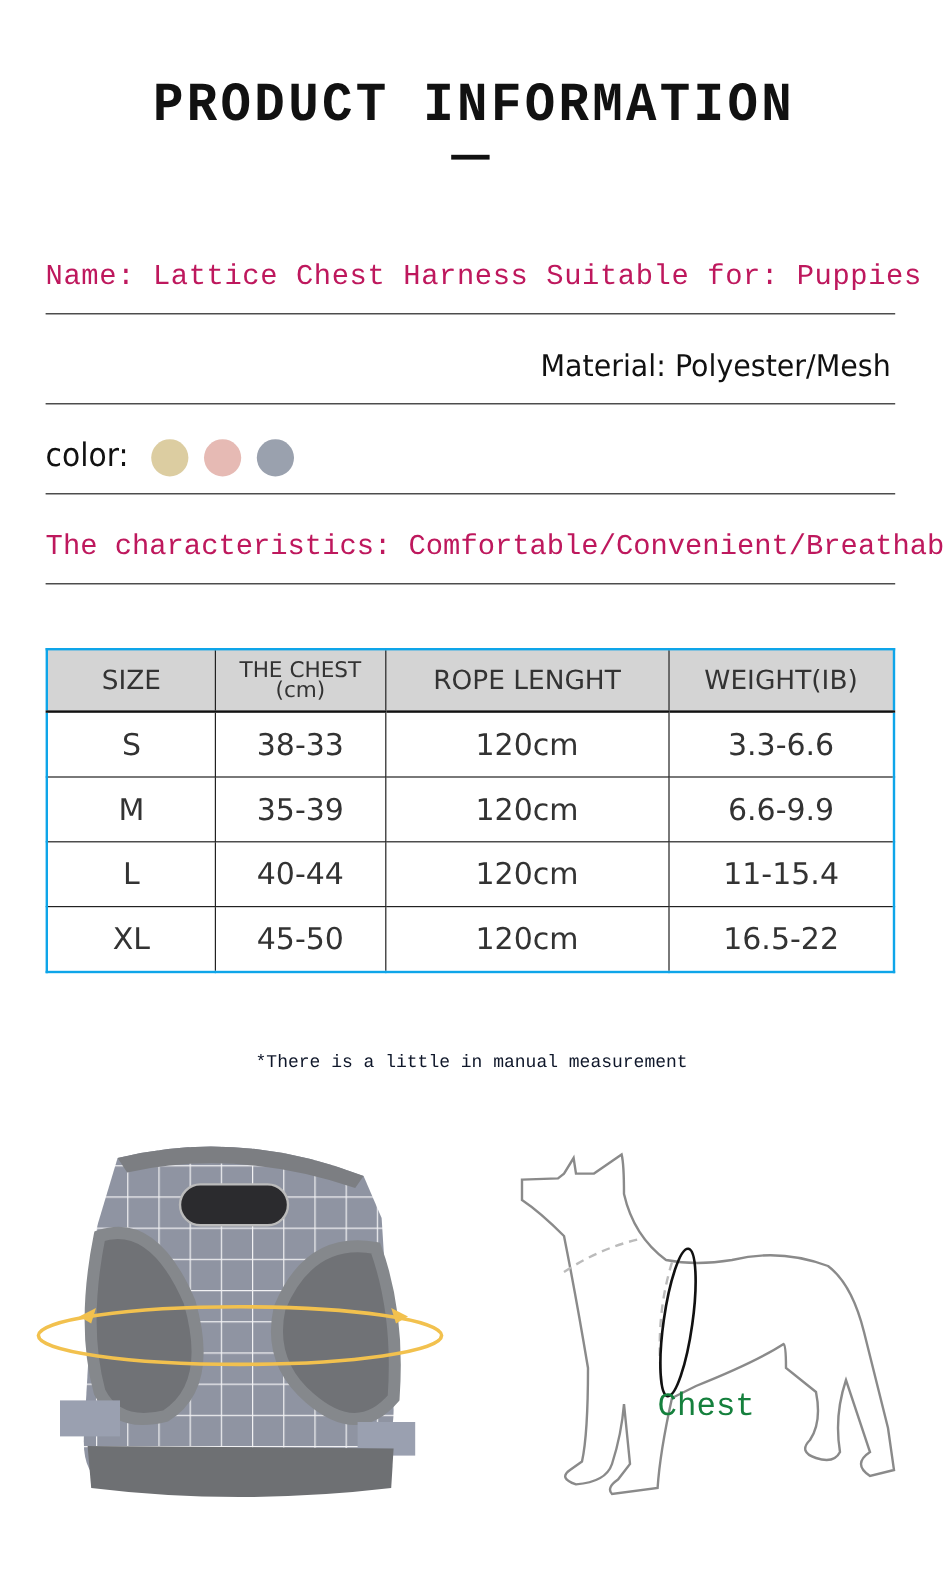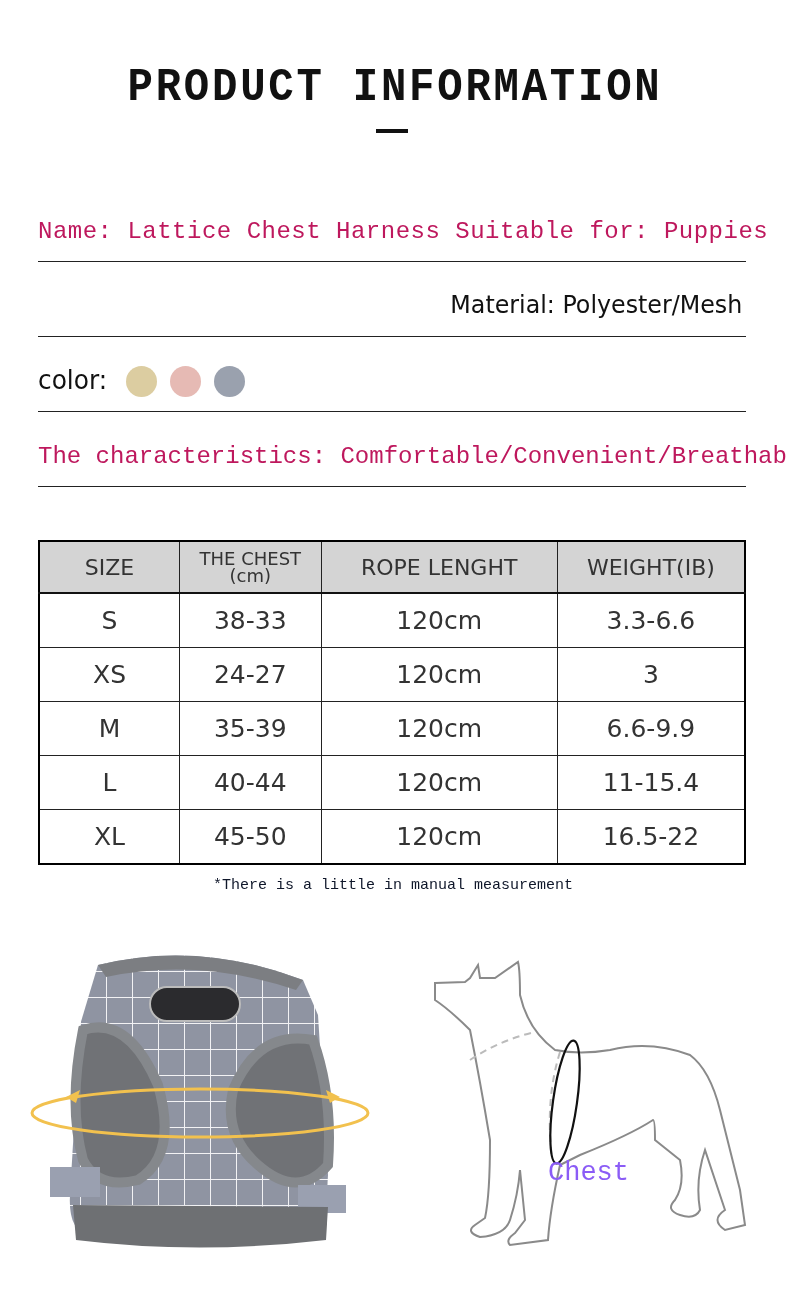--- a/index.html
+++ b/index.html
@@ -20,7 +20,7 @@
   .row4 { top: 425px; height: 61px; }
   .row4 .txt { top: 18px; font-size: 24px; }
 
-  table.size { position: absolute; left: 38px; top: 540px; width: 708px; border-collapse: collapse; border: 2px solid #000000; font-family: "DejaVu Sans", sans-serif; }
+  table.size { position: absolute; left: 38px; top: 540px; width: 708px; border-collapse: collapse; border: 2px solid #0ea5e9; font-family: "DejaVu Sans", sans-serif; }
   table.size th, table.size td { border: 1px solid #222; text-align: center; color: #333; font-weight: normal; }
   table.size th { background: #d4d4d4; height: 48px; font-size: 22px; border-bottom: 2px solid #111; }
   table.size th.two { font-size: 18px; line-height: 17px; }

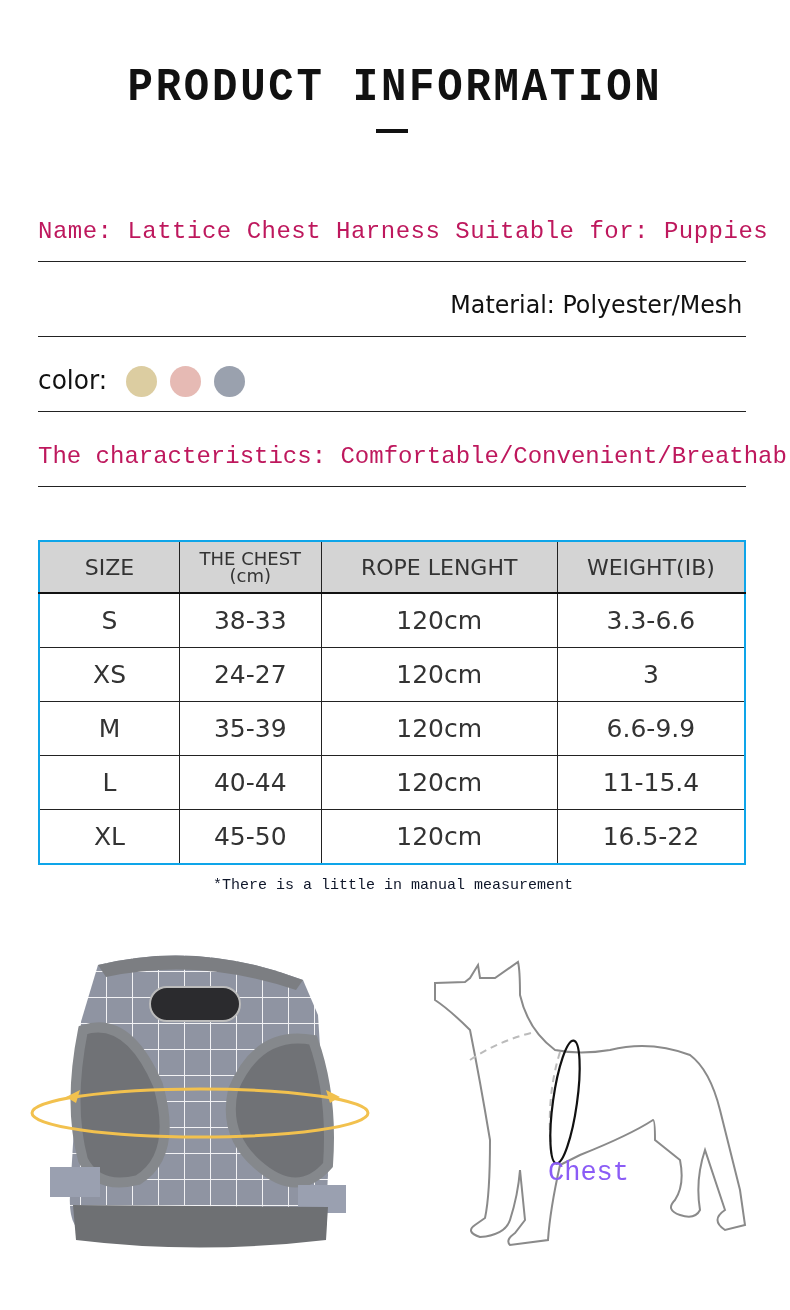--- a/index.html
+++ b/index.html
@@ -75,12 +75,6 @@
     <td>3.3-6.6</td>
   </tr>
   <tr>
-    <td>XS</td>
-    <td>24-27</td>
-    <td>120cm</td>
-    <td>3</td>
-  </tr>
-  <tr>
     <td>M</td>
     <td>35-39</td>
     <td>120cm</td>

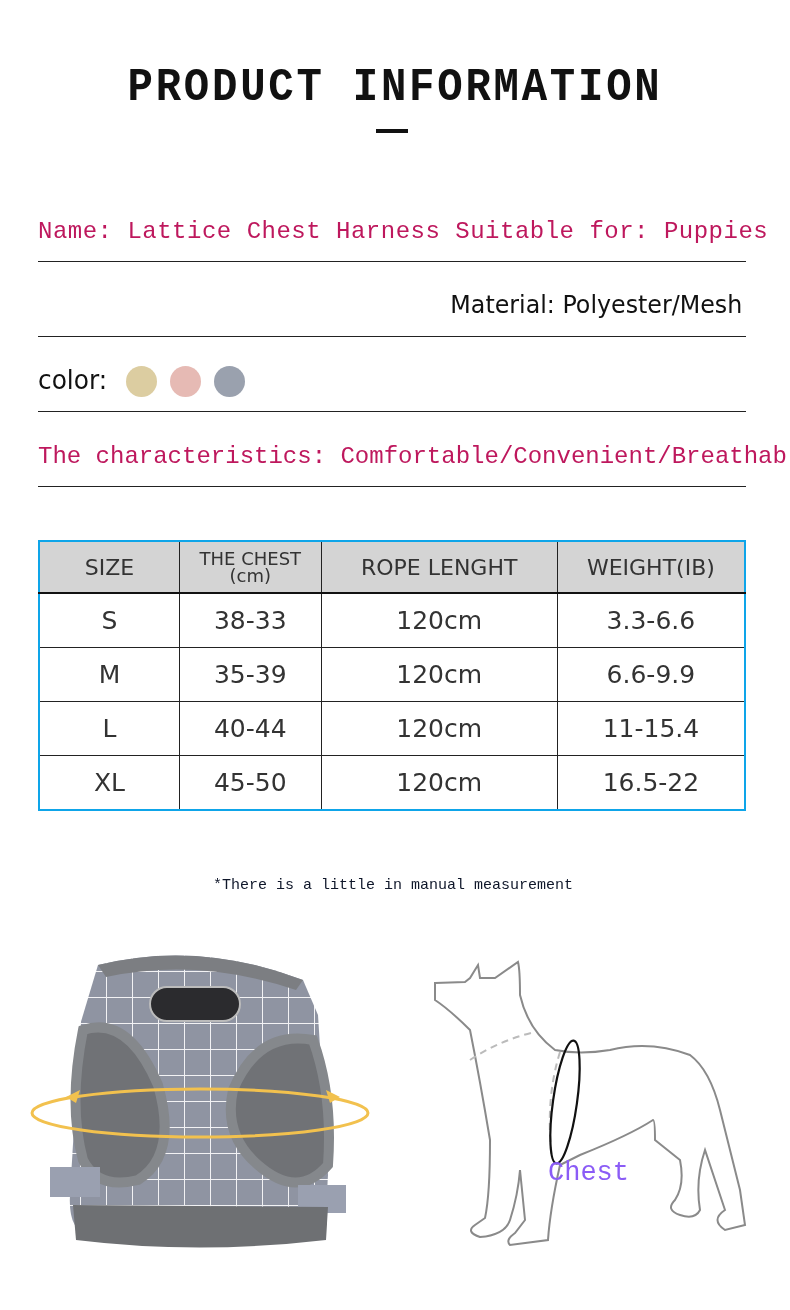--- a/index.html
+++ b/index.html
@@ -30,7 +30,7 @@
 
   .harness { position: absolute; left: 28px; top: 945px; width: 345px; height: 315px; }
   .dog { position: absolute; left: 410px; top: 940px; width: 350px; height: 320px; }
-  .chest-lbl { position: absolute; left: 548px; top: 1158px; font-family: "Liberation Mono", monospace; font-size: 27px; color: #8b5cf6; }
+  .chest-lbl { position: absolute; left: 548px; top: 1158px; font-family: "Liberation Mono", monospace; font-size: 27px; color: #15803d; }
 </style>
 </head>
 <body>

